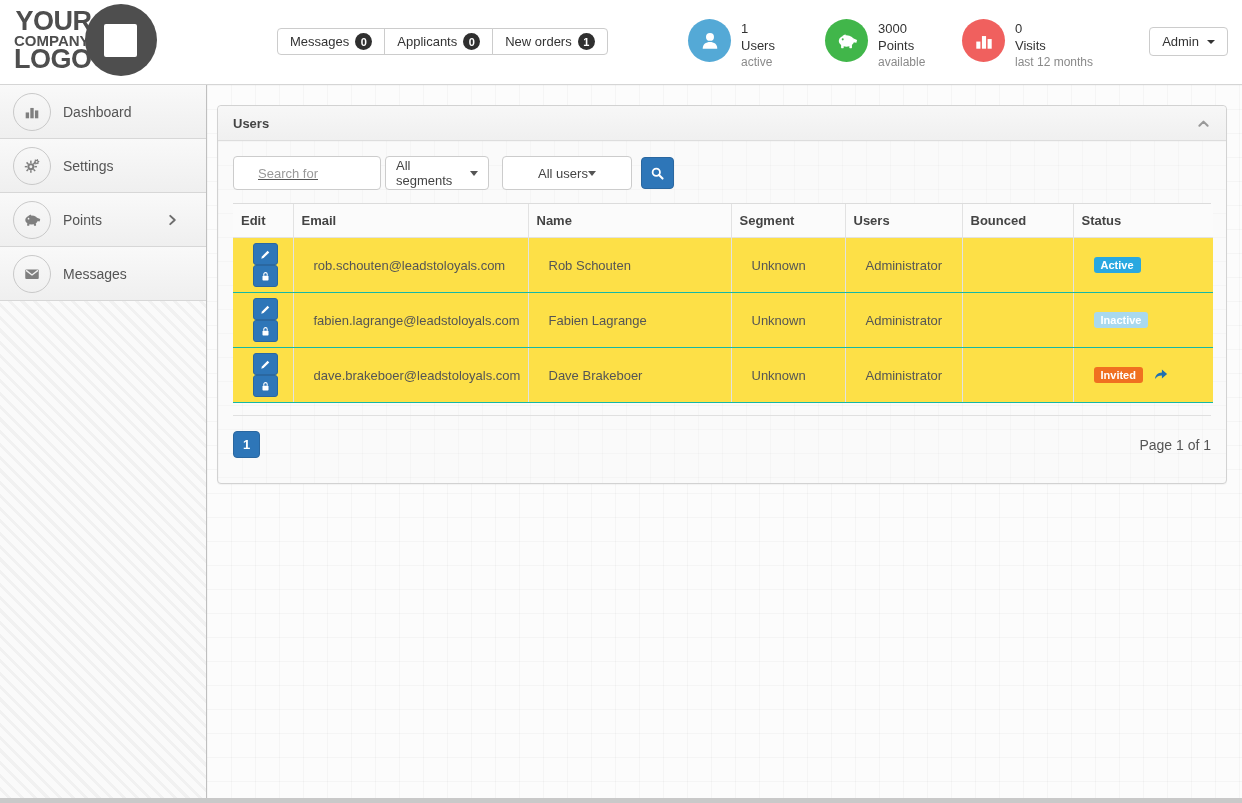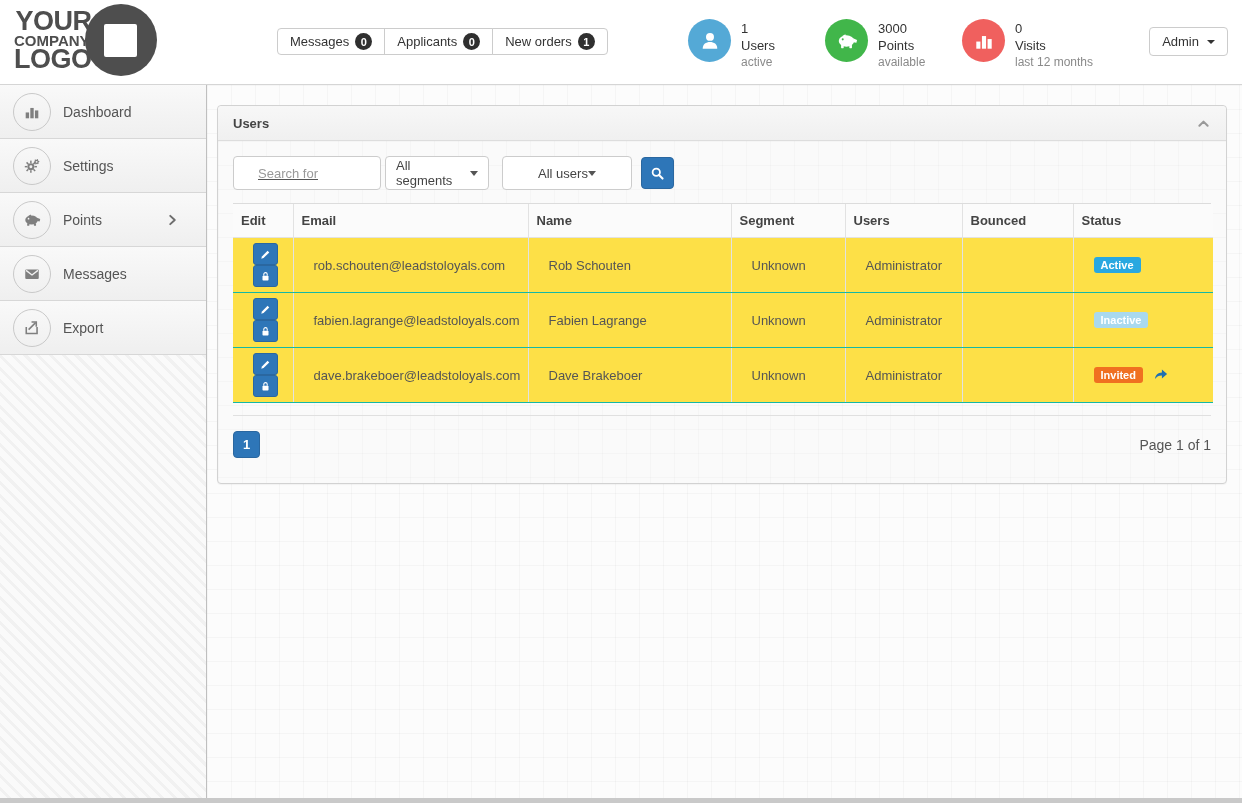--- a/index.html
+++ b/index.html
@@ -257,16 +257,6 @@
             </svg>
           </div>
           <span class="side-label">Messages</span>
-        </div>
-        <div class="side-item">
-          <div class="side-icon">
-            <svg width="18" height="18" viewBox="0 0 16 16" xmlns="http://www.w3.org/2000/svg">
-              <path d="M2.9 7 V12.9 H12.5 V7" fill="none" stroke="#7f7f7f" stroke-width="1.4"></path>
-              <path d="M5 9.4 L11.2 3.2" stroke="#7f7f7f" stroke-width="1.4"></path>
-              <path d="M7.6 2.6 H11.8 V6.8" fill="none" stroke="#7f7f7f" stroke-width="1.4"></path>
-            </svg>
-          </div>
-          <span class="side-label">Export</span>
         </div>
         <div class="side-filler"></div>
       </nav>

